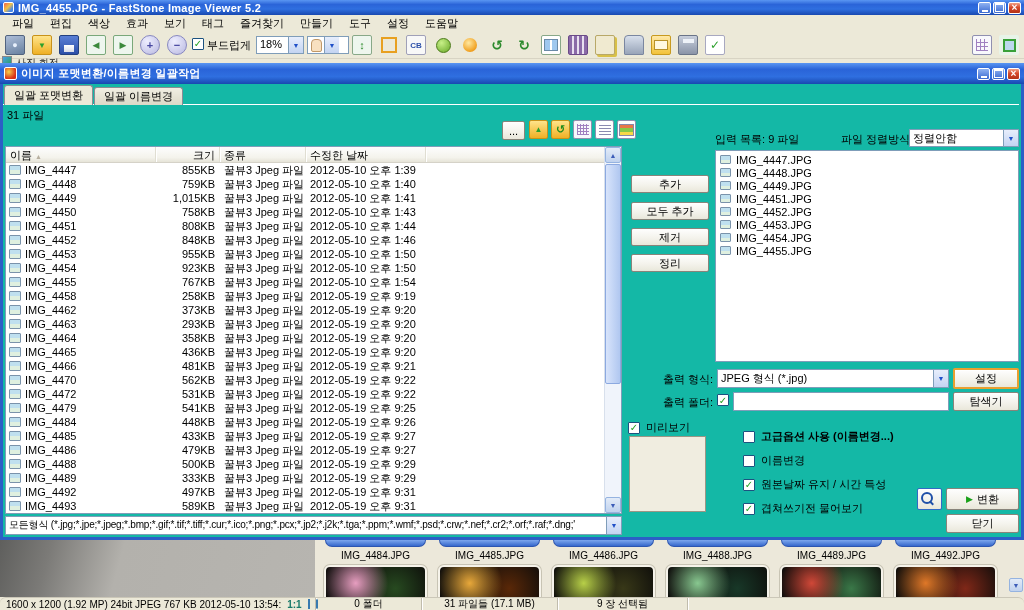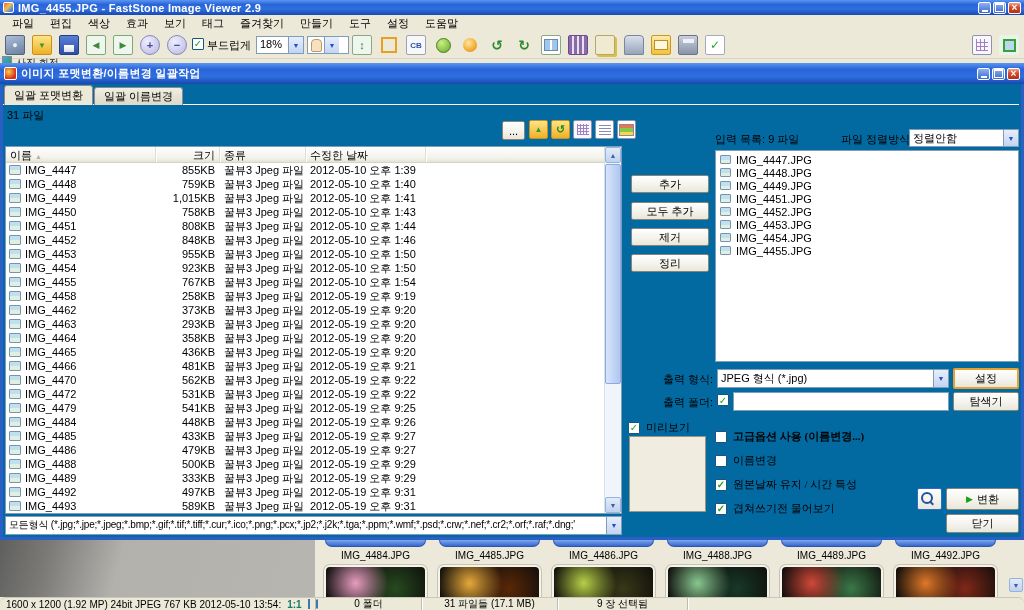--- a/index.html
+++ b/index.html
@@ -203,7 +203,7 @@
 
   <div class="titlebar">
     <span class="app-icon"></span>
-    <span class="title-text">IMG_4455.JPG  -  FastStone Image Viewer 2.9</span>
+    <span class="title-text">IMG_4455.JPG  -  FastStone Image Viewer 5.2</span>
     <span class="win-controls" id="win-controls">
         <span class="wbtn w-minimize"></span>
         <span class="wbtn w-maximize"></span>

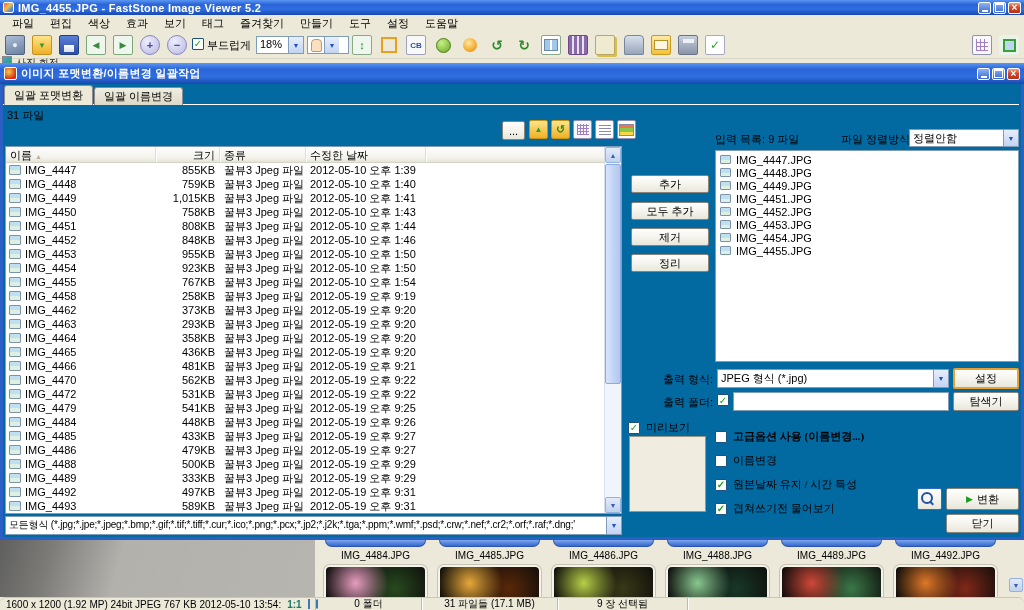--- a/index.html
+++ b/index.html
@@ -91,7 +91,7 @@
   .dlg-titlebar { height:21px; background:linear-gradient(180deg,#5a96f2 0%,#2a64d8 30%,#2f6fe0 65%,#1848b0 100%);
     display:flex; align-items:center; padding:0 4px; color:#fff; font-weight:bold; margin:0 -3px; }
   .dlg-titlebar .app-icon { width:13px; height:13px; background:radial-gradient(circle at 35% 35%,#f8d048,#d83018 70%); }
-  .dlg-content { position:relative; width:1018px; height:453px; background:#0369a1; }
+  .dlg-content { position:relative; width:1018px; height:453px; background:#14b8a6; }
 
   
   .tabs { position:absolute; left:1px; top:1px; height:20px; display:flex; align-items:flex-end; }

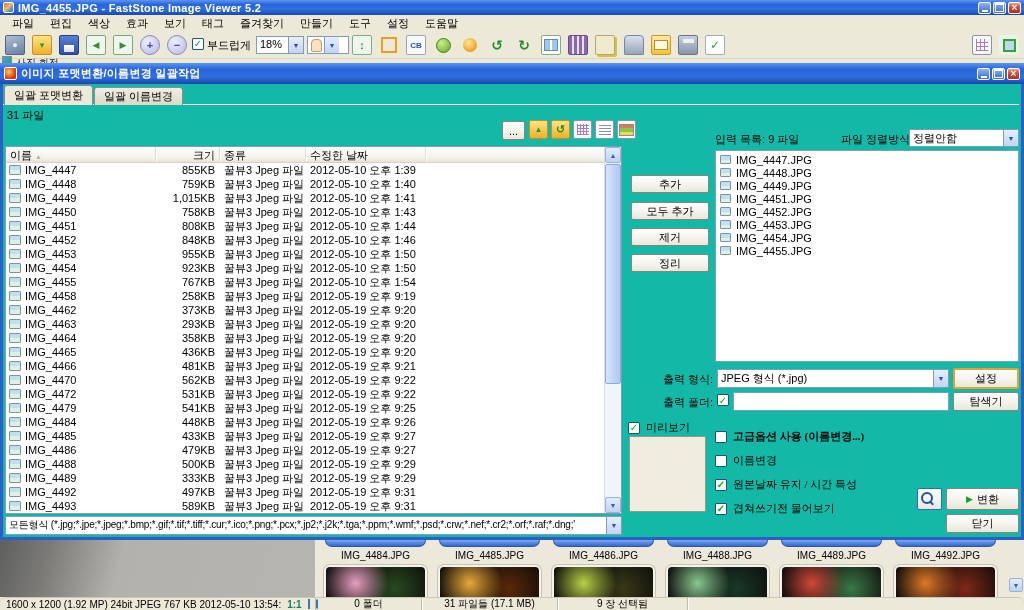--- a/index.html
+++ b/index.html
@@ -162,7 +162,7 @@
   .chk.on::before { content:"✓"; }
   .optrow { display:flex; align-items:center; gap:6px; margin-bottom:9px; }
   .optlab.b { font-weight:bold; }
-  .options { position:absolute; left:712px; top:345px;font-family:Liberation Serif, serif; }
+  .options { position:absolute; left:740px; top:345px; }
   .mag-btn { left:914px; top:404px; width:25px; height:22px; border:1px solid #316ac5; }
   .mag-btn::before { content:""; width:8px; height:8px; border:2px solid #2050a8; border-radius:50%; margin:-3px 0 0 -4px; }
   .mag-btn::after { content:""; width:5px; height:2px; background:#2050a8; transform:rotate(45deg); margin:7px 0 0 -4px; }

